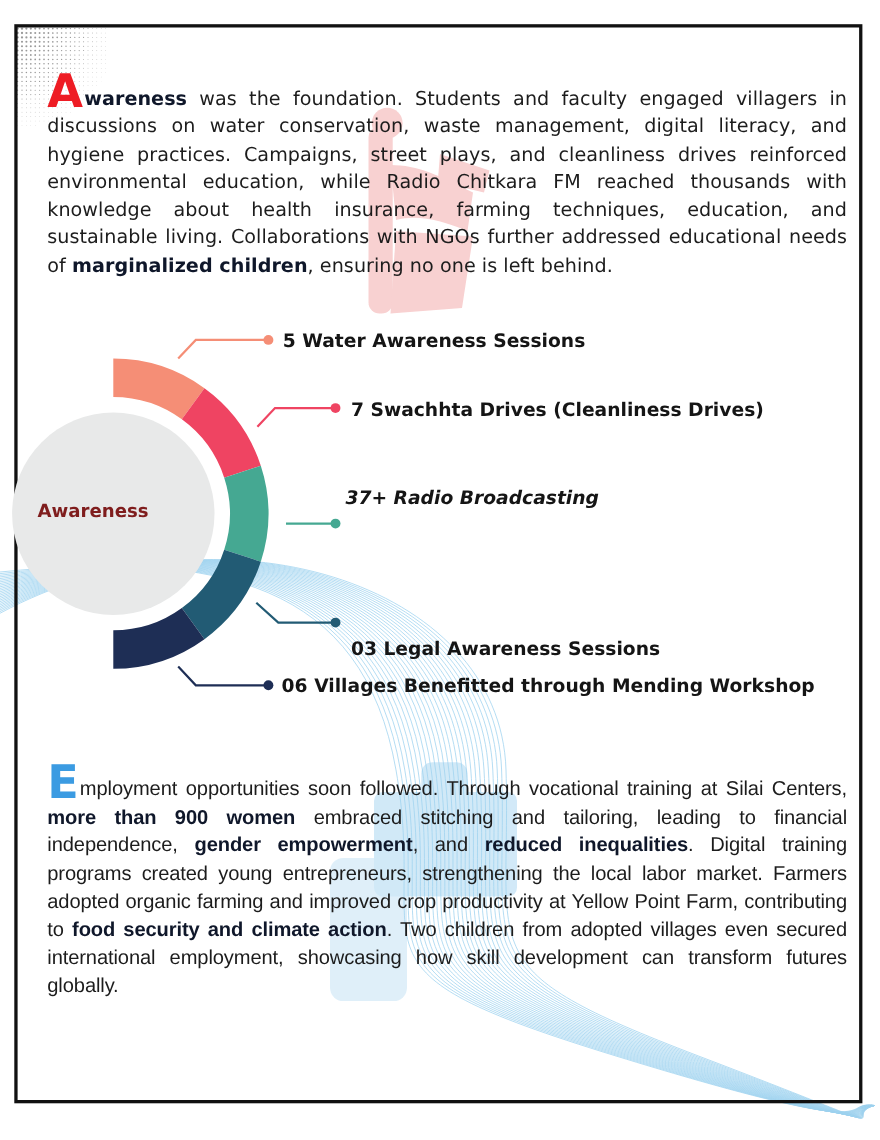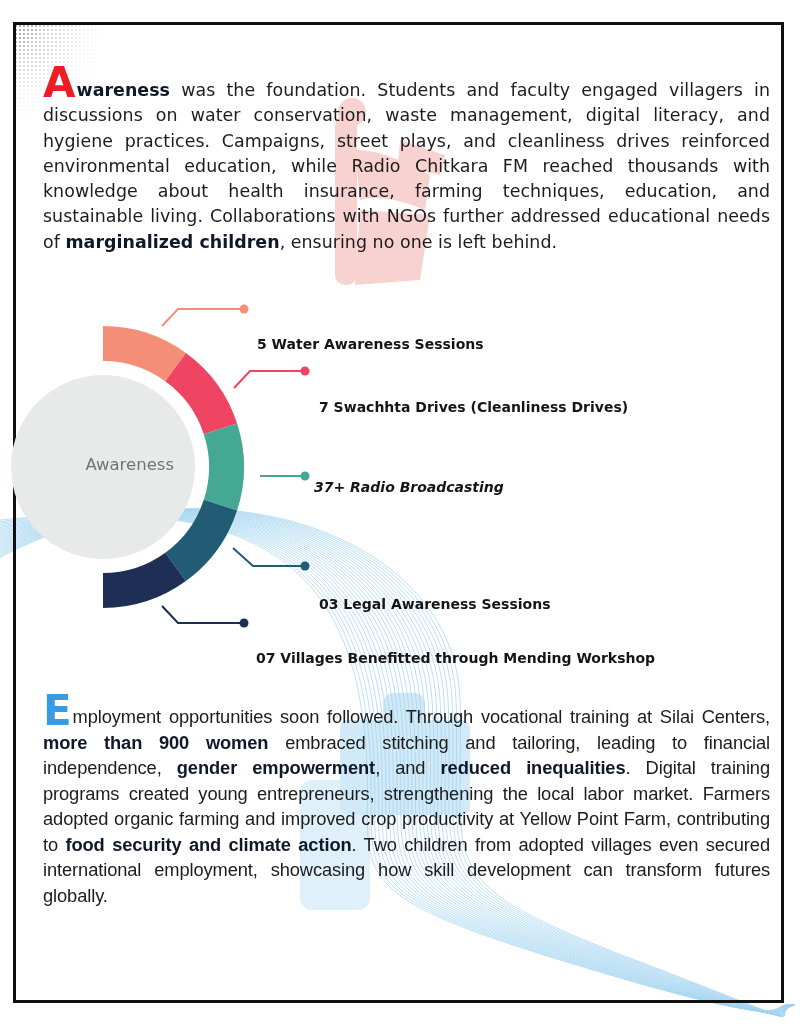--- a/index.html
+++ b/index.html
@@ -15,7 +15,7 @@
     .dropcap.e { color: #3b9be2; font-size: 42px; margin-top: -14px; height: 26px; }
     .lastline-nojust { text-align-last: left; }
     .chart-svg { position: absolute; left: 0; top: 290px; width: 700px; height: 360px; }
-    .legend-label { position: absolute; font-family: "DejaVu Sans", sans-serif; font-weight: bold; font-size: 14px; color: #151515; white-space: nowrap; margin-top: 36px; }
+    .legend-label { position: absolute; font-family: "DejaVu Sans", sans-serif; font-weight: bold; font-size: 17px; color: #151515; white-space: nowrap; }
     .center-label { position: absolute; left: 34px; top: 455px; width: 140px; text-align: right; font-weight: normal; font-size: 16.5px; color: #737373; font-family: "DejaVu Sans", sans-serif; }
   </style>
 </head>

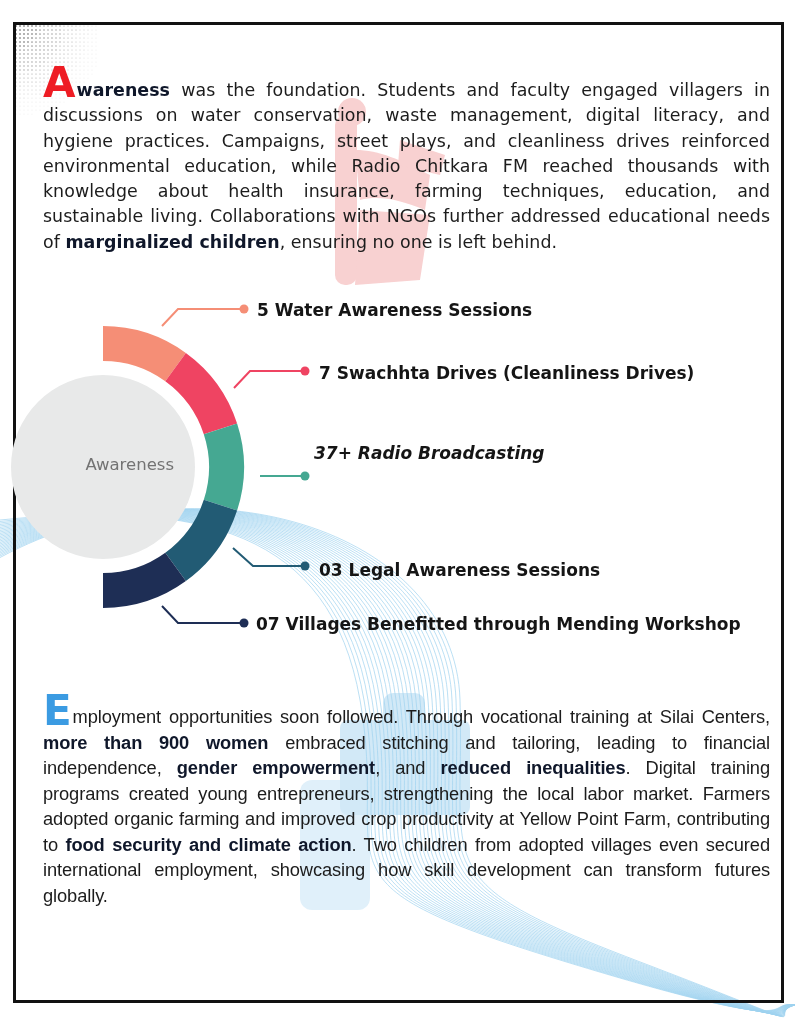--- a/index.html
+++ b/index.html
@@ -16,7 +16,7 @@
     .lastline-nojust { text-align-last: left; }
     .chart-svg { position: absolute; left: 0; top: 290px; width: 700px; height: 360px; }
     .legend-label { position: absolute; font-family: "DejaVu Sans", sans-serif; font-weight: bold; font-size: 17px; color: #151515; white-space: nowrap; }
-    .center-label { position: absolute; left: 34px; top: 455px; width: 140px; text-align: right; font-weight: normal; font-size: 16.5px; color: #737373; font-family: "DejaVu Sans", sans-serif; }
+    .center-label { position: absolute; left: 34px; top: 455px; width: 140px; text-align: left; font-weight: bold; font-size: 16.5px; color: #7f1d1d; font-family: "DejaVu Sans", sans-serif; }
   </style>
 </head>
 <body>

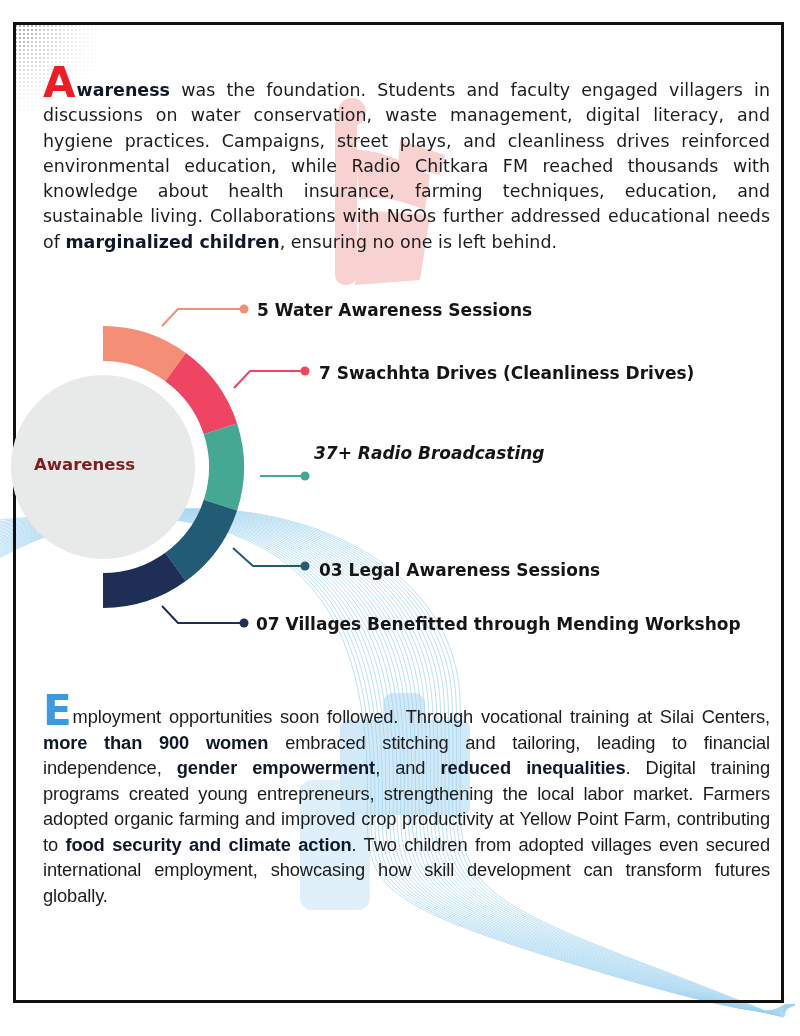--- a/index.html
+++ b/index.html
@@ -506,7 +506,7 @@
     <div class="legend-label" style="left: 257px; top: 300px;">5 Water Awareness Sessions</div>
     <div class="legend-label" style="left: 319px; top: 363px;">7 Swachhta Drives (Cleanliness Drives)</div>
     <div class="legend-label" style="left: 314px; top: 443px; font-style: italic;">37+ Radio Broadcasting</div>
-    <div class="legend-label" style="left: 319px; top: 560px; text-align: center;">03 Legal Awareness Sessions</div>
+    <div class="legend-label" style="left: 319px; top: 580px; text-align: center;">03 Legal Awareness Sessions</div>
     <div class="legend-label" style="left: 256px; top: 614px;">07 Villages Benefitted through Mending Workshop</div>
   </div>
 

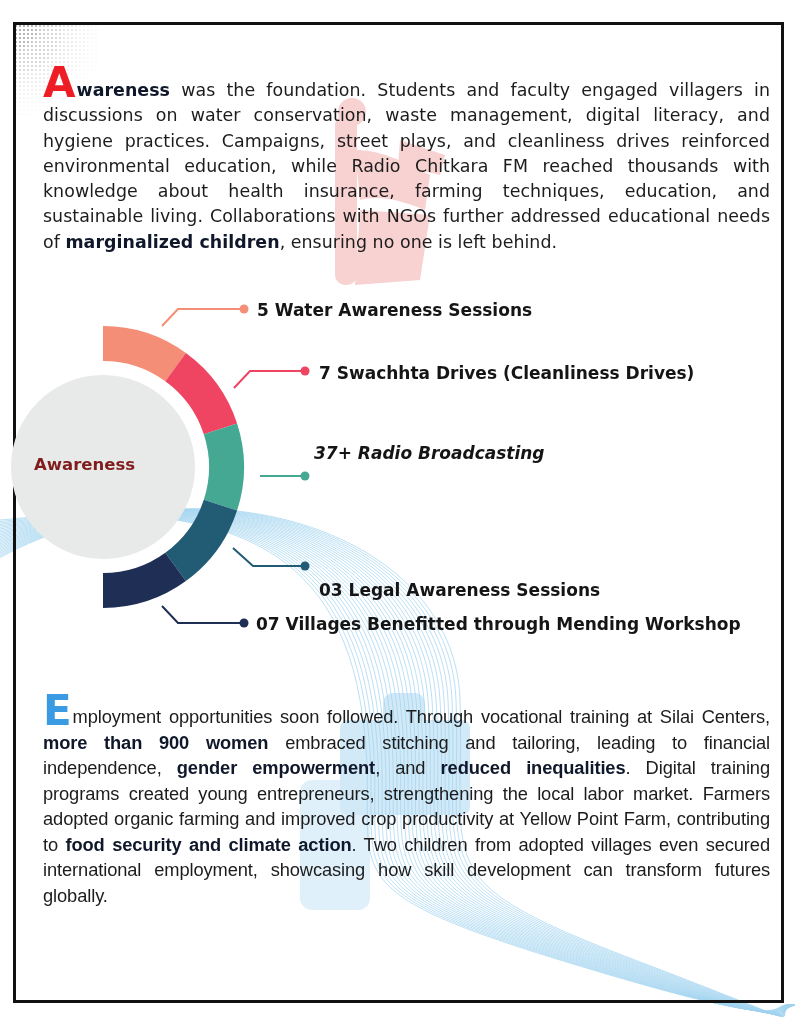--- a/index.html
+++ b/index.html
@@ -507,7 +507,7 @@
     <div class="legend-label" style="left: 319px; top: 363px;">7 Swachhta Drives (Cleanliness Drives)</div>
     <div class="legend-label" style="left: 314px; top: 443px; font-style: italic;">37+ Radio Broadcasting</div>
     <div class="legend-label" style="left: 319px; top: 580px; text-align: center;">03 Legal Awareness Sessions</div>
-    <div class="legend-label" style="left: 256px; top: 614px;">07 Villages Benefitted through Mending Workshop</div>
+    <div class="legend-label" style="left: 256px; top: 614px;">06 Villages Benefitted through Mending Workshop</div>
   </div>
 
 <div class="para p2 lastline-nojust">

